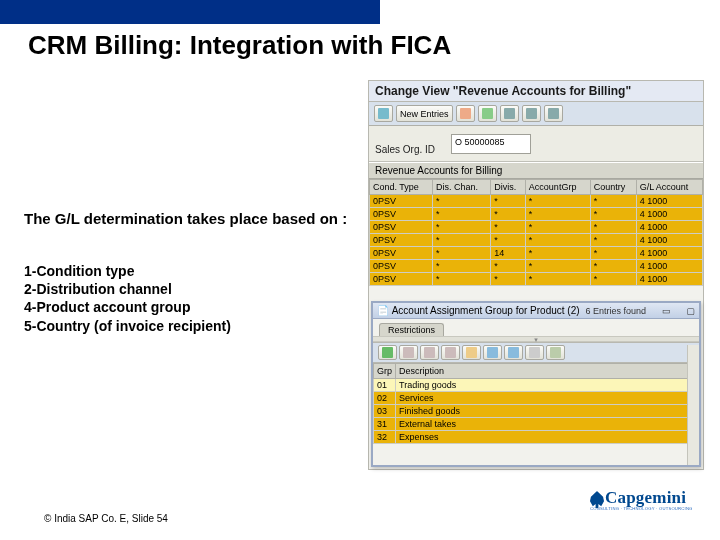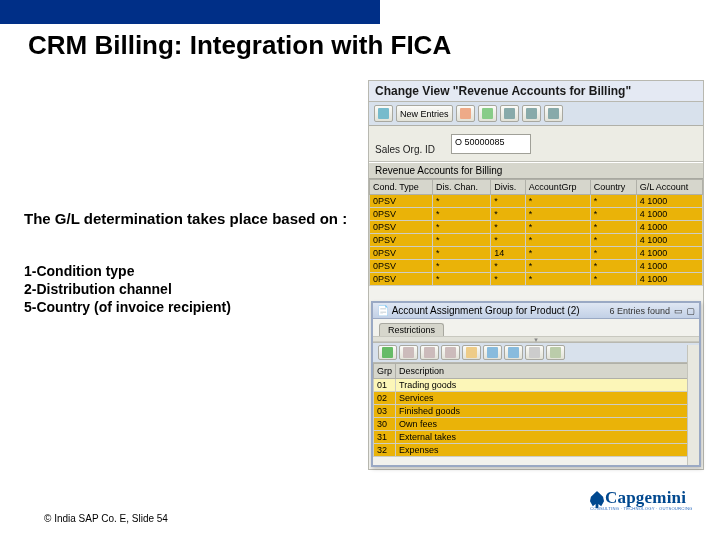--- a/index.html
+++ b/index.html
@@ -238,6 +238,7 @@
 <div class="list-block">
   <div>1-Condition type</div>
   <div>2-Distribution channel</div>
+  <div>4-Product account group</div>
   <div>5-Country (of invoice recipient)</div>
 </div>
 

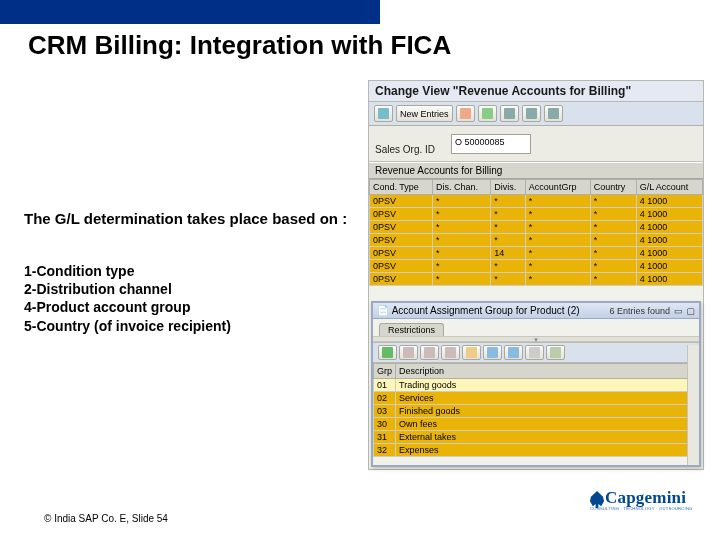--- a/index.html
+++ b/index.html
@@ -187,7 +187,7 @@
     align-items:center;
     border-bottom:1px solid #9aa9c4;
   }
-  .pop-title .right { font-size:9px; color:#333; display:flex; gap:4px; align-items:center;}
+  .pop-title .right { font-size:9px; color:#333; display:flex; gap:16px; align-items:center;}
   .pop-tab {
     background:#d6d6cc;
     border:1px solid #a8a8a0;

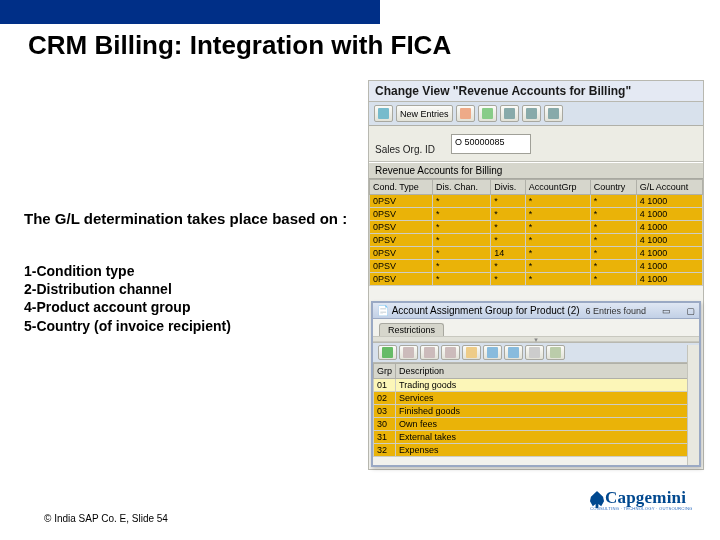--- a/index.html
+++ b/index.html
@@ -416,10 +416,6 @@
               <td>Finished goods</td>
             </tr>
             <tr>
-              <td>30</td>
-              <td>Own fees</td>
-            </tr>
-            <tr>
               <td>31</td>
               <td>External takes</td>
             </tr>

